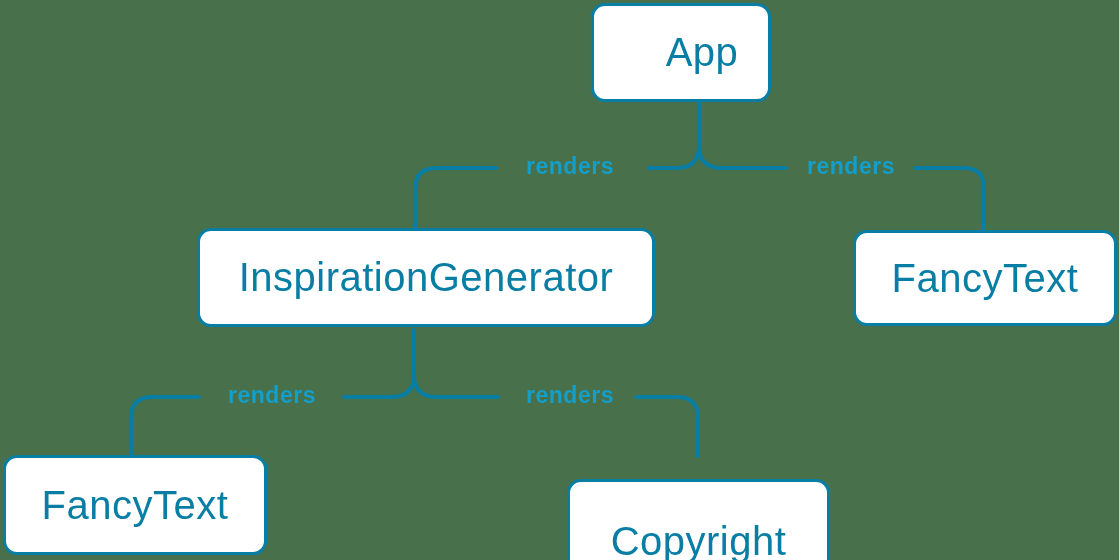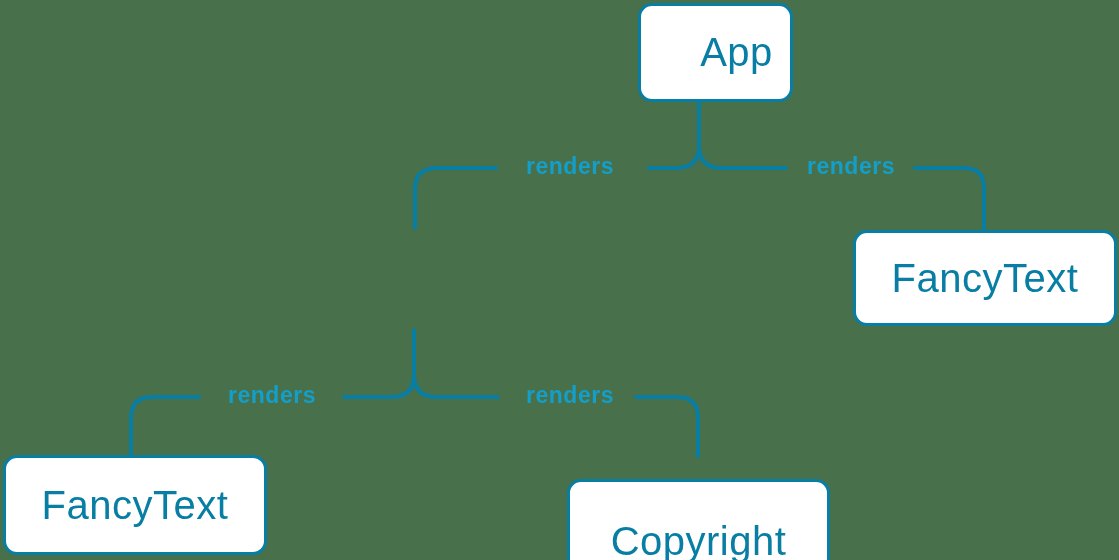--- a/index.html
+++ b/index.html
@@ -47,7 +47,7 @@
     letter-spacing: 0.5px;
     white-space: nowrap;
   }
-  .node-app               { left:638px; top:3px;   width:155px; height:99px;padding-left:42px; }
+  .node-app               { left:591px; top:3px;   width:180px; height:99px;padding-left:42px; }
   .node-inspiration       { left:197px; top:228px; width:458px; height:99px; }
   .node-fancytext-right   { left:853px; top:230px; width:264px; height:96px; }
   .node-fancytext-left    { left:3px;   top:455px; width:264px; height:100px; }

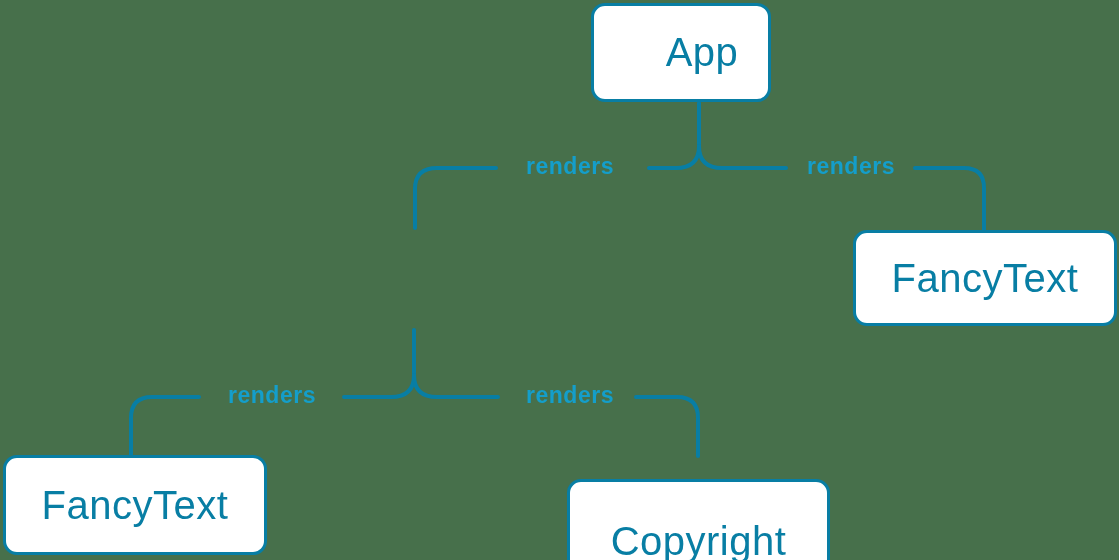--- a/index.html
+++ b/index.html
@@ -88,6 +88,7 @@
 
   <div class="node node-app">App</div>
 
+  <div class="node node-inspiration">InspirationGenerator</div>
 
   <div class="node node-fancytext-right">FancyText</div>
 

